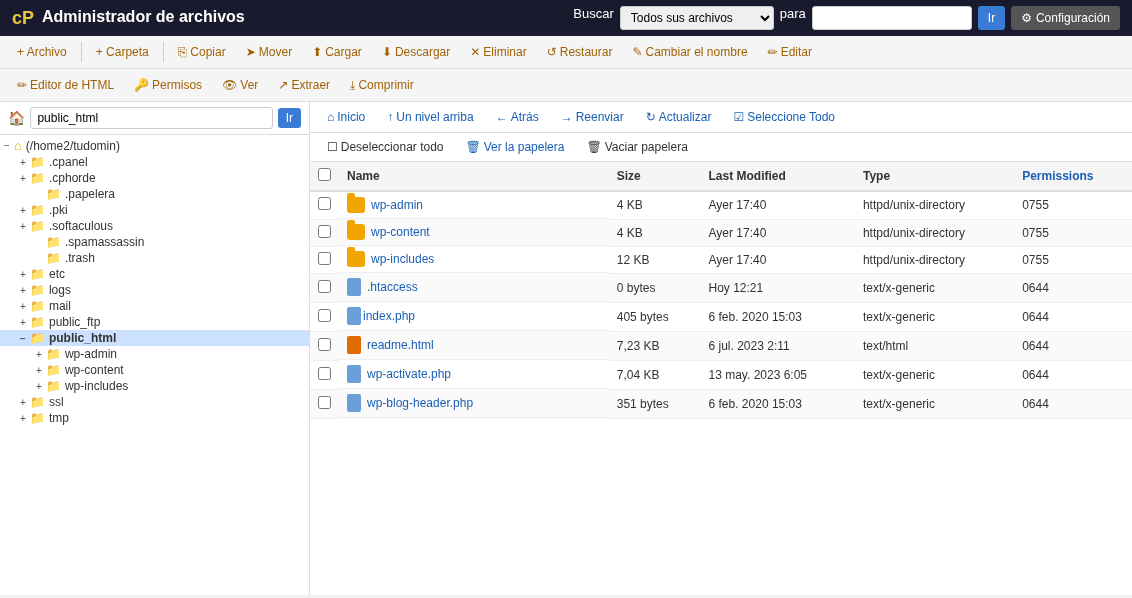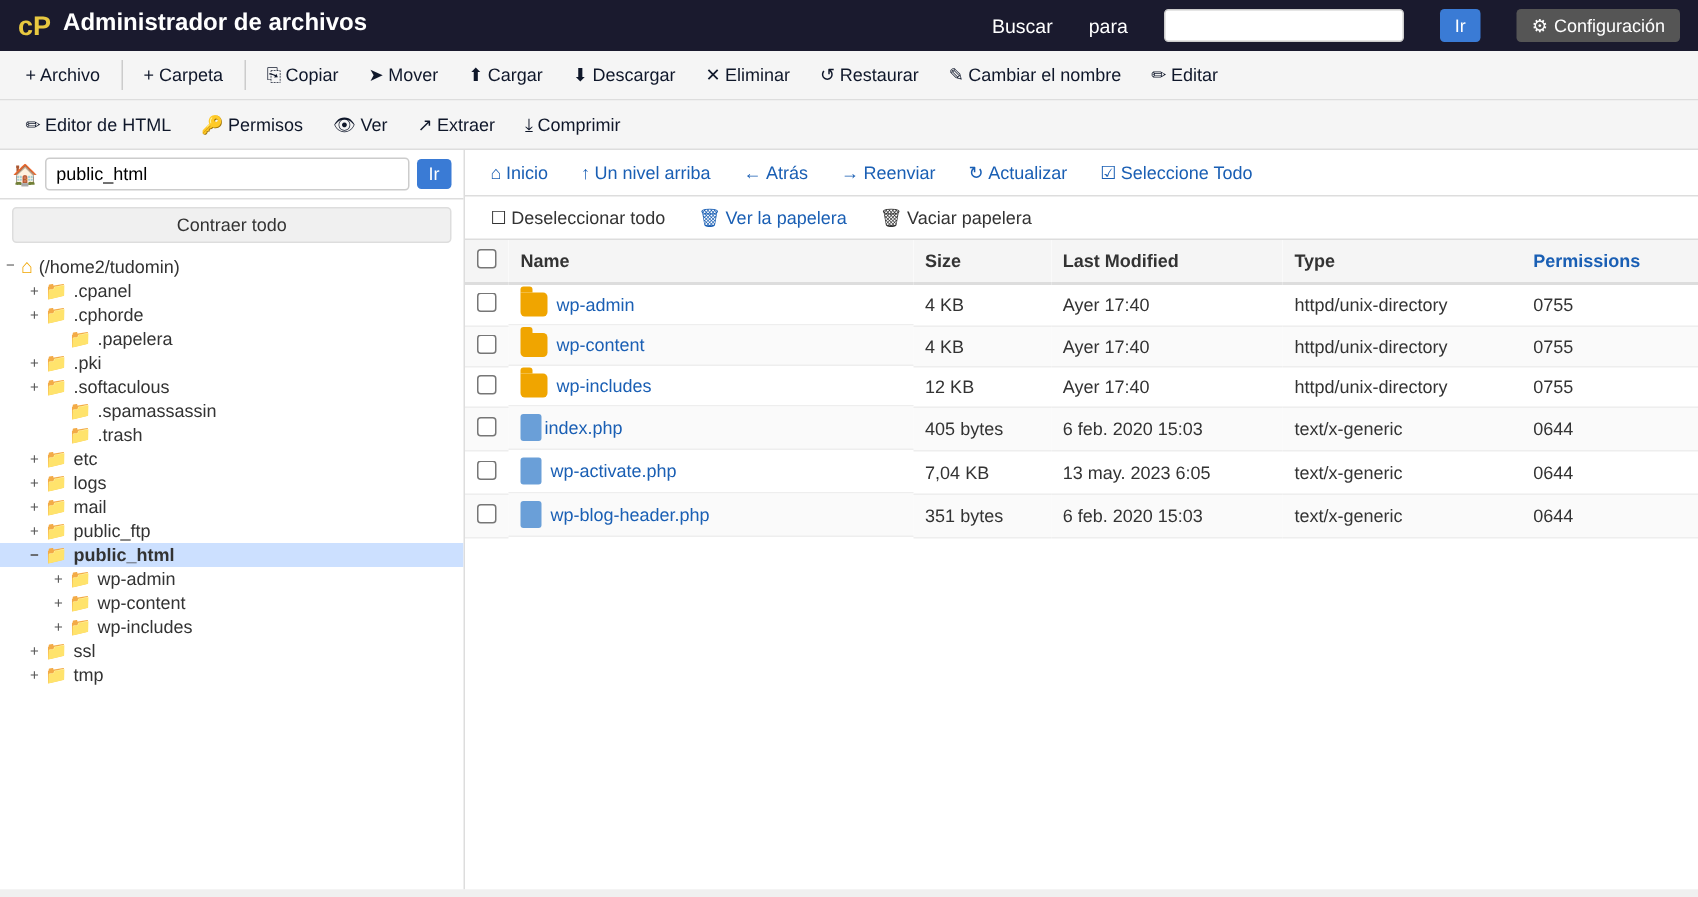--- a/index.html
+++ b/index.html
@@ -28,8 +28,7 @@
     .search-area {
       margin-left: auto;
       display: flex;
-      align-items: center;
-      gap: 24px;
+      gap: 6px;
     }
     .search-area label { font-size: 13px; }
     .search-area select {

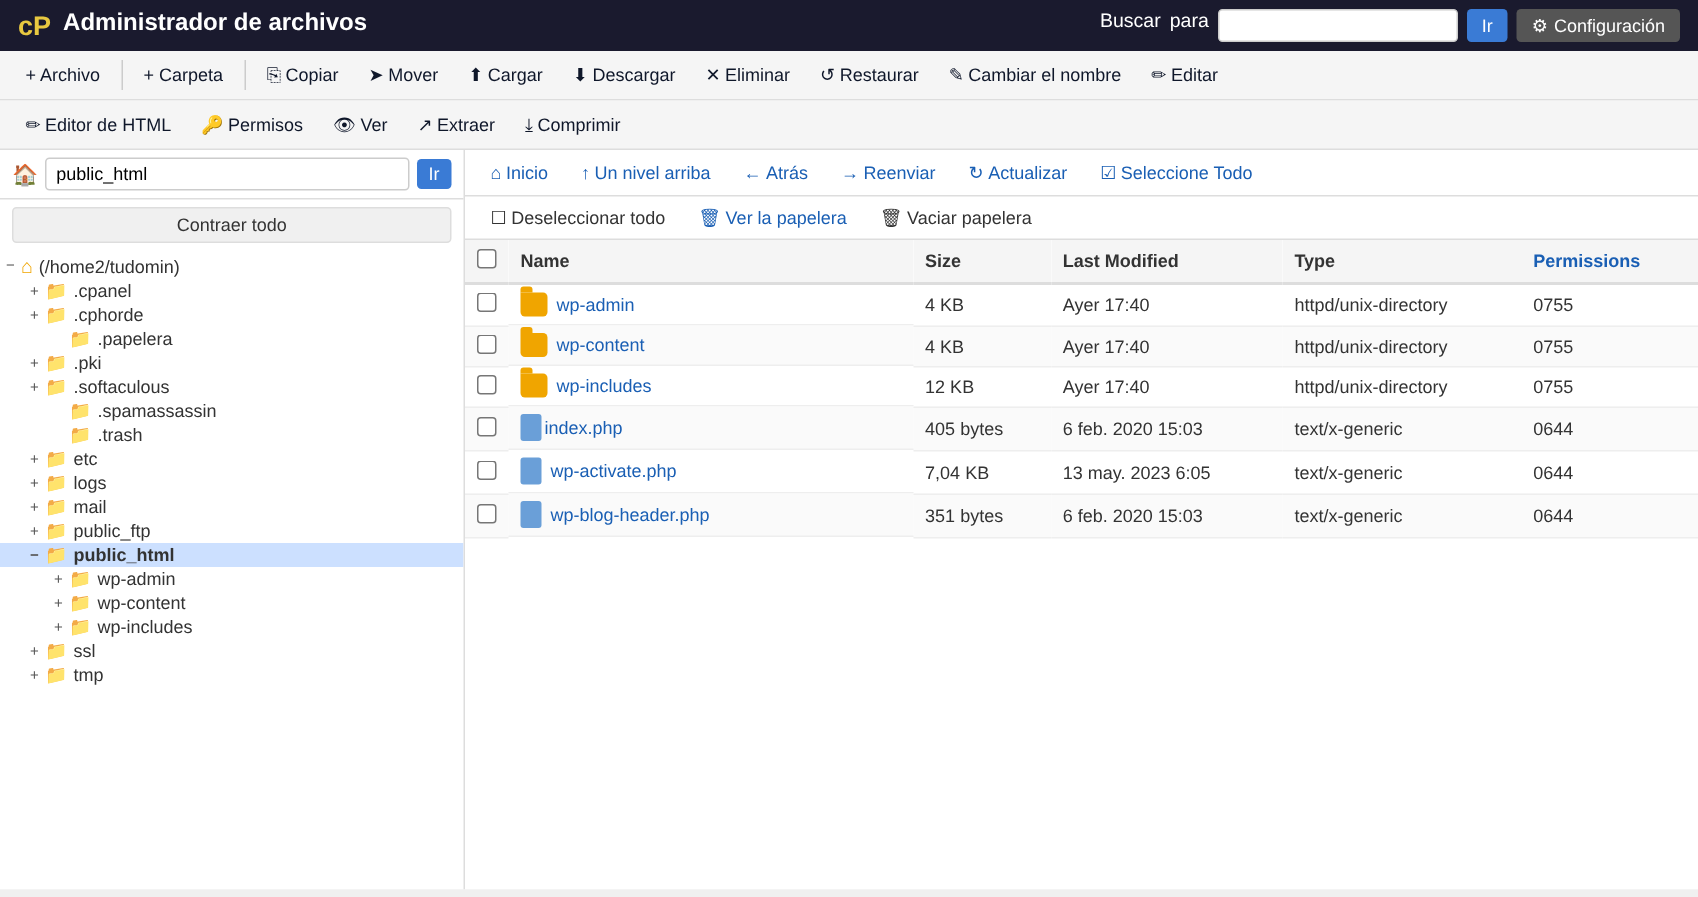--- a/index.html
+++ b/index.html
@@ -285,6 +285,10 @@
   </div>
   <div class="search-area">
     <label>Buscar</label>
+    <select>
+      <option>Todos sus archivos</option>
+      <option>Solo en este directorio</option>
+    </select>
     <label>para</label>
     <input type="text" style="">
     <button class="btn-ir">Ir</button>

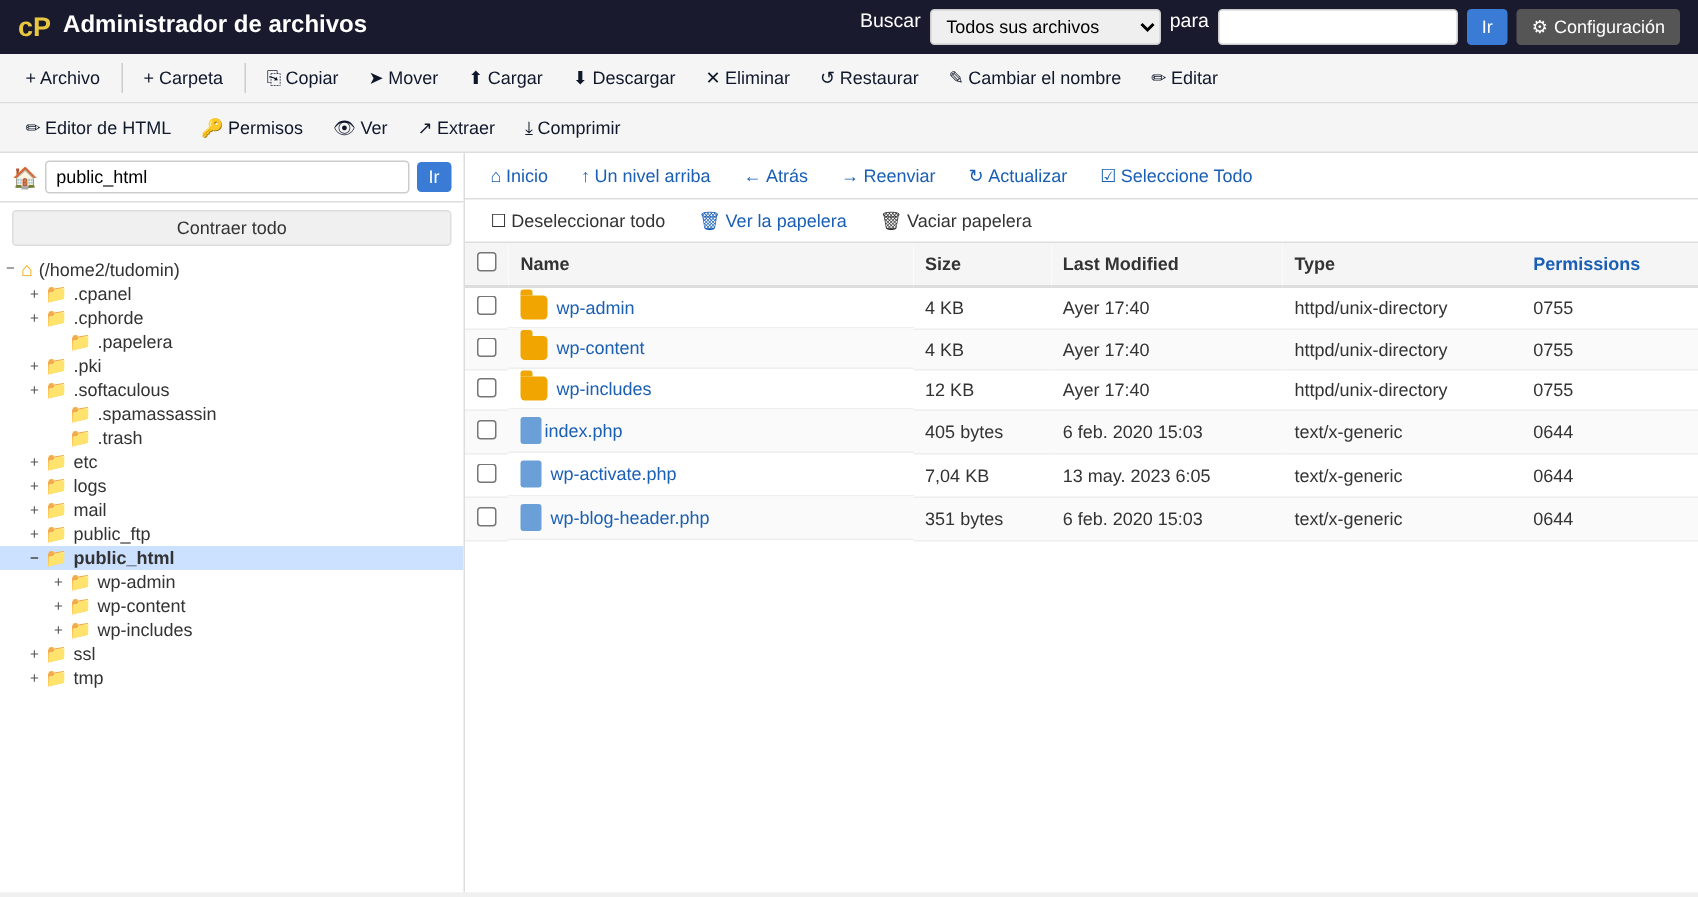--- a/index.html
+++ b/index.html
@@ -83,7 +83,7 @@
       cursor: pointer;
       font-size: 12px;
       border-radius: 3px;
-      color: #0f172a;
+      color: #a16207;
       display: flex;
       align-items: center;
       gap: 3px;

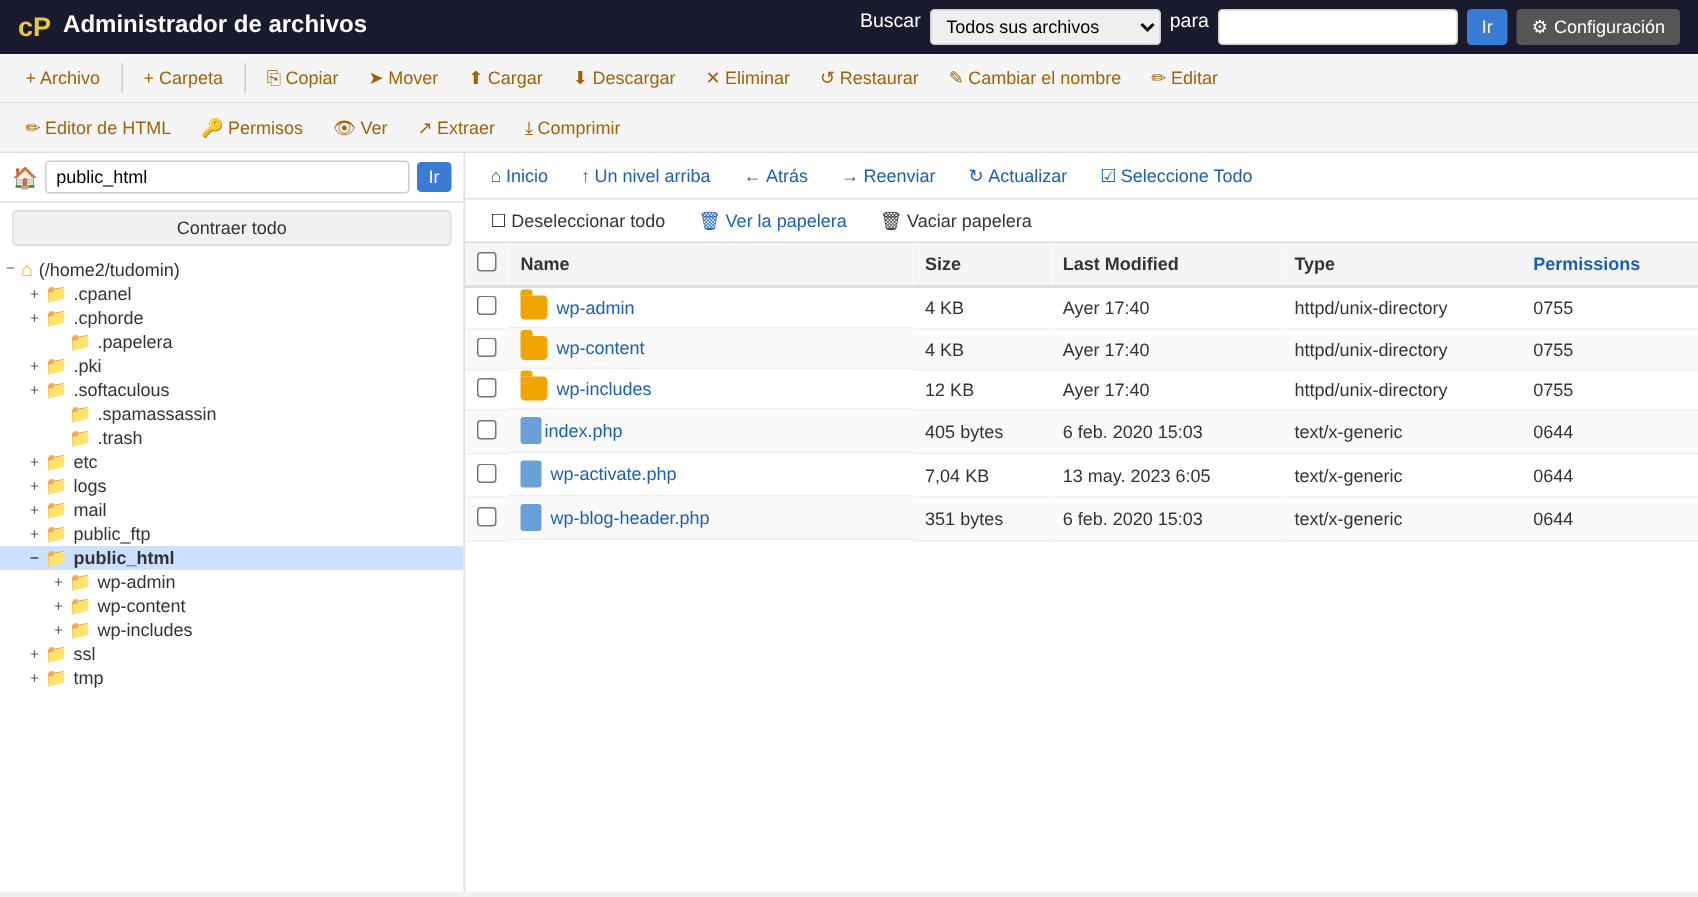--- a/index.html
+++ b/index.html
@@ -369,7 +369,6 @@
       <input type="text" value="public_html" style="">
       <button class="btn-go">Ir</button>
     </div>
-    <div class="collapse-btn">Contraer todo</div>
 
     <div class="file-tree">
 

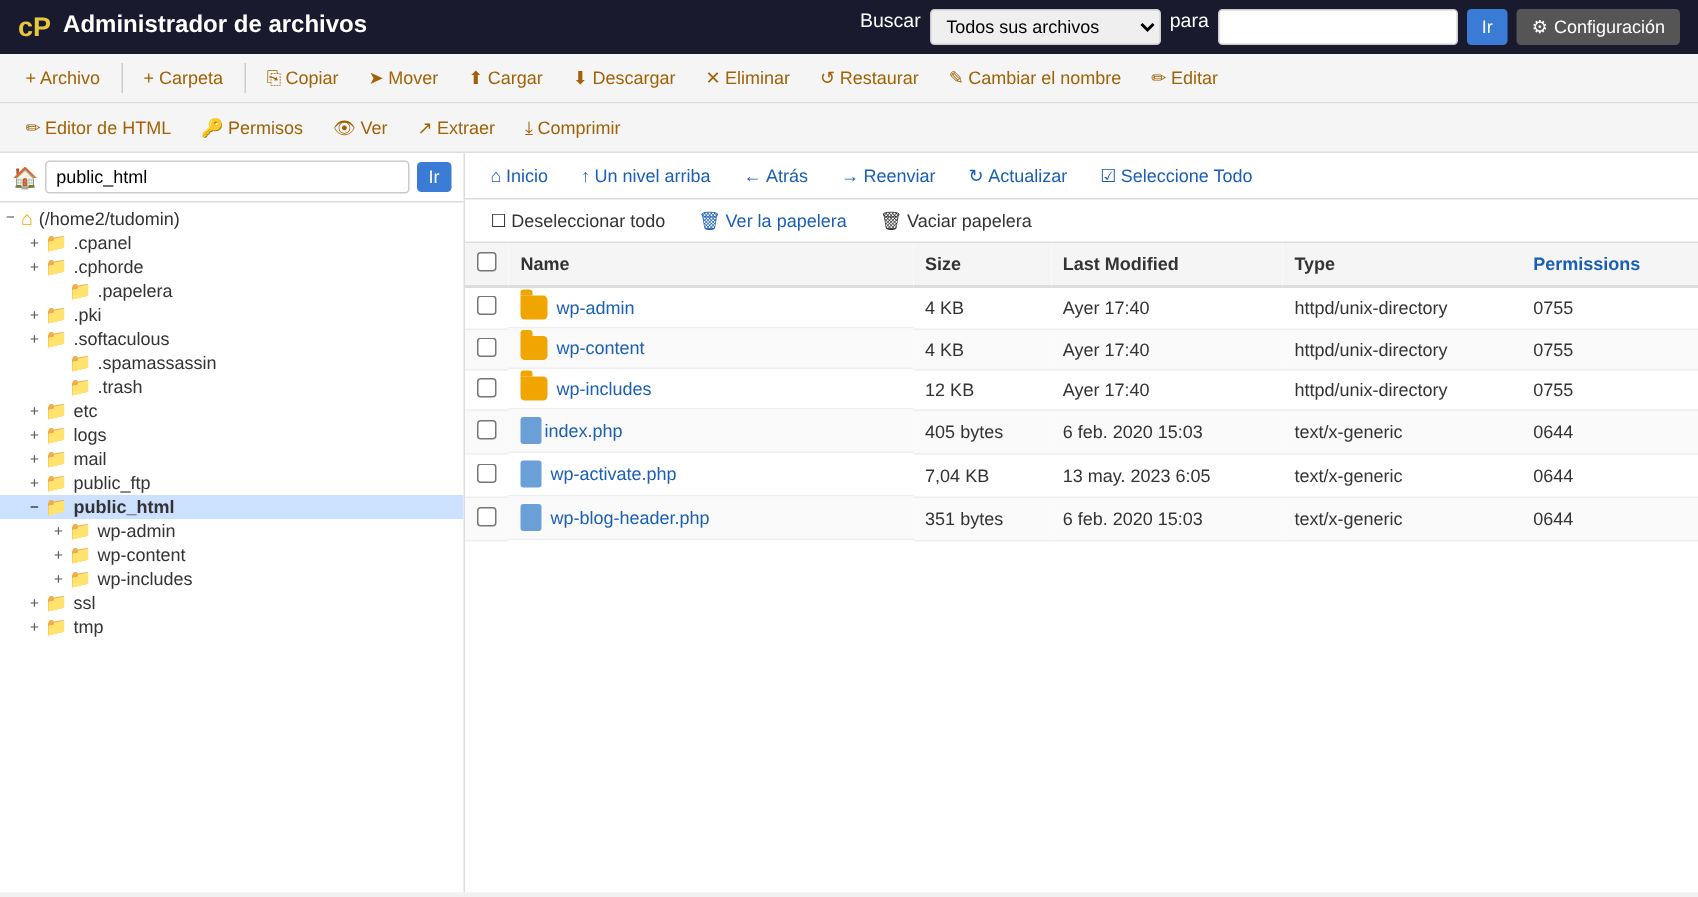--- a/index.html
+++ b/index.html
@@ -560,6 +560,17 @@
             </tr>
             <tr>
               <td class="checkbox-cell"><input type="checkbox" style=""></td>
+              <td style="display: flex; align-items: center; gap: 6px; min-width: 200px;">
+                <div class="file-icon-doc"></div>
+                <span class="file-name-link">.htaccess</span>
+              </td>
+              <td>0 bytes</td>
+              <td>Hoy 12:21</td>
+              <td>text/x-generic</td>
+              <td>0644</td>
+            </tr>
+            <tr>
+              <td class="checkbox-cell"><input type="checkbox" style=""></td>
               <td style="display: flex; align-items: center; gap: 2px; min-width: 200px;">
                 <div class="file-icon-doc"></div>
                 <span class="file-name-link">index.php</span>

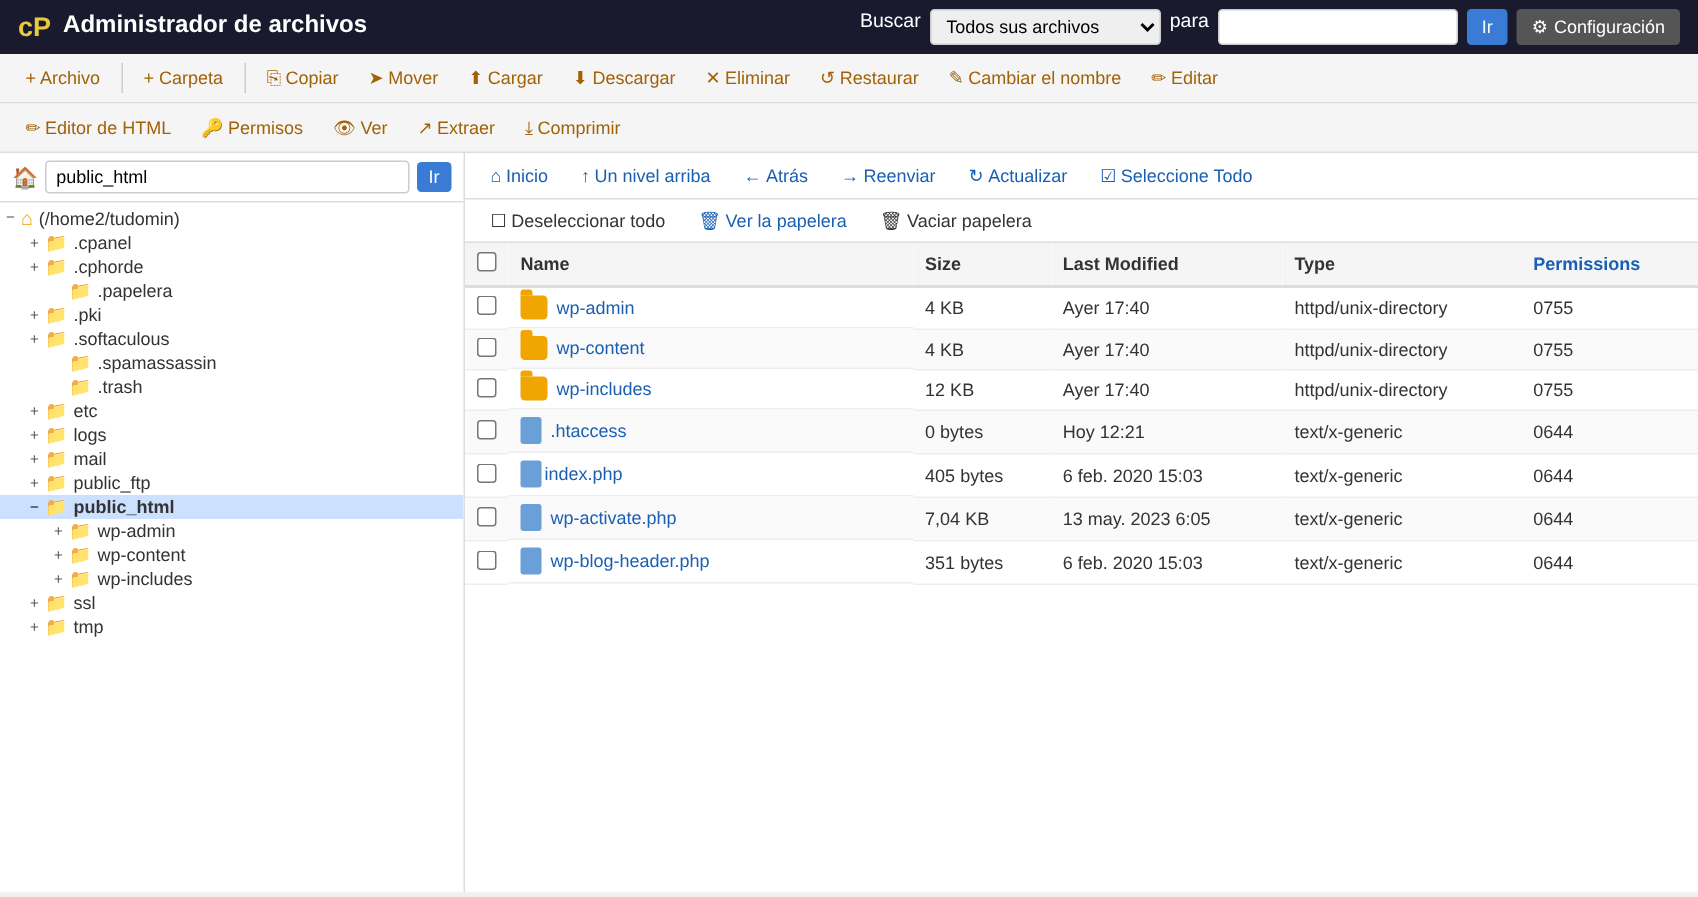--- a/index.html
+++ b/index.html
@@ -583,6 +583,17 @@
             <tr>
               <td class="checkbox-cell"><input type="checkbox" style=""></td>
               <td style="display: flex; align-items: center; gap: 6px; min-width: 200px;">
+                <div class="file-icon-html"></div>
+                <span class="file-name-link">readme.html</span>
+              </td>
+              <td>7,23 KB</td>
+              <td>6 jul. 2023 2:11</td>
+              <td>text/html</td>
+              <td>0644</td>
+            </tr>
+            <tr>
+              <td class="checkbox-cell"><input type="checkbox" style=""></td>
+              <td style="display: flex; align-items: center; gap: 6px; min-width: 200px;">
                 <div class="file-icon-doc"></div>
                 <span class="file-name-link">wp-activate.php</span>
               </td>

